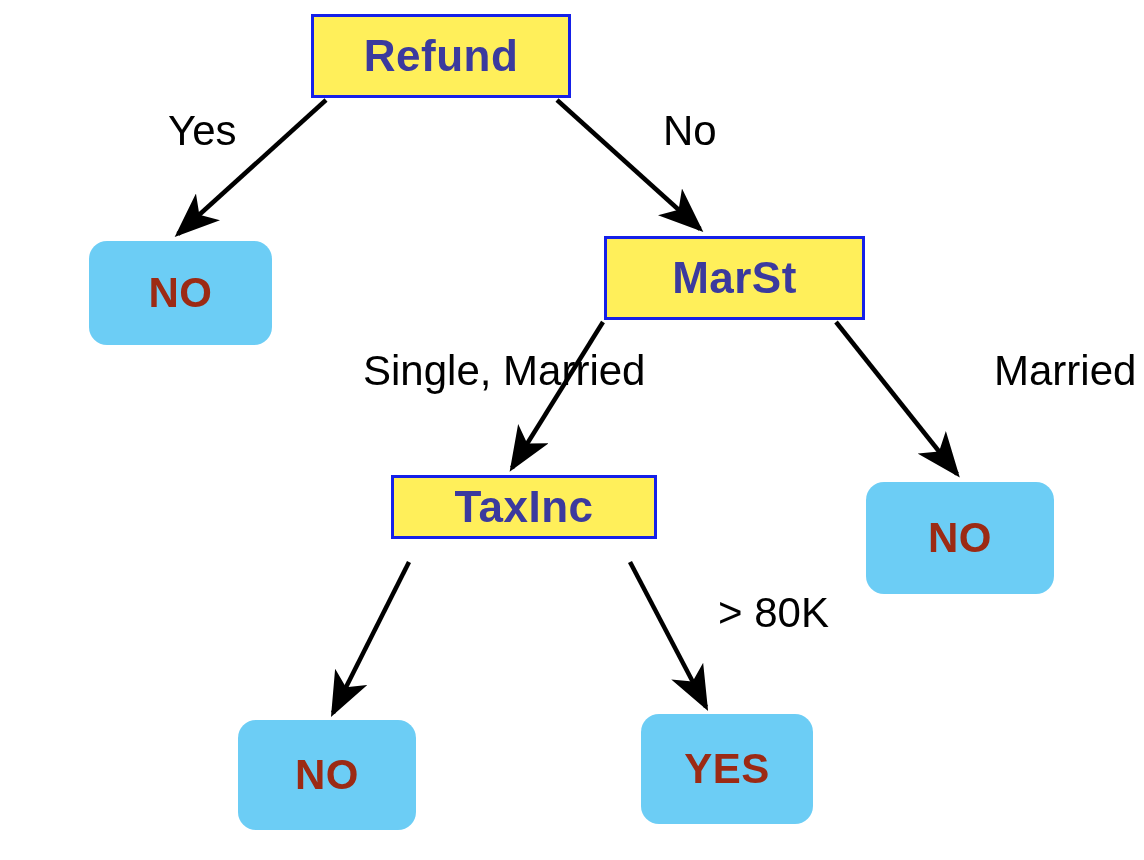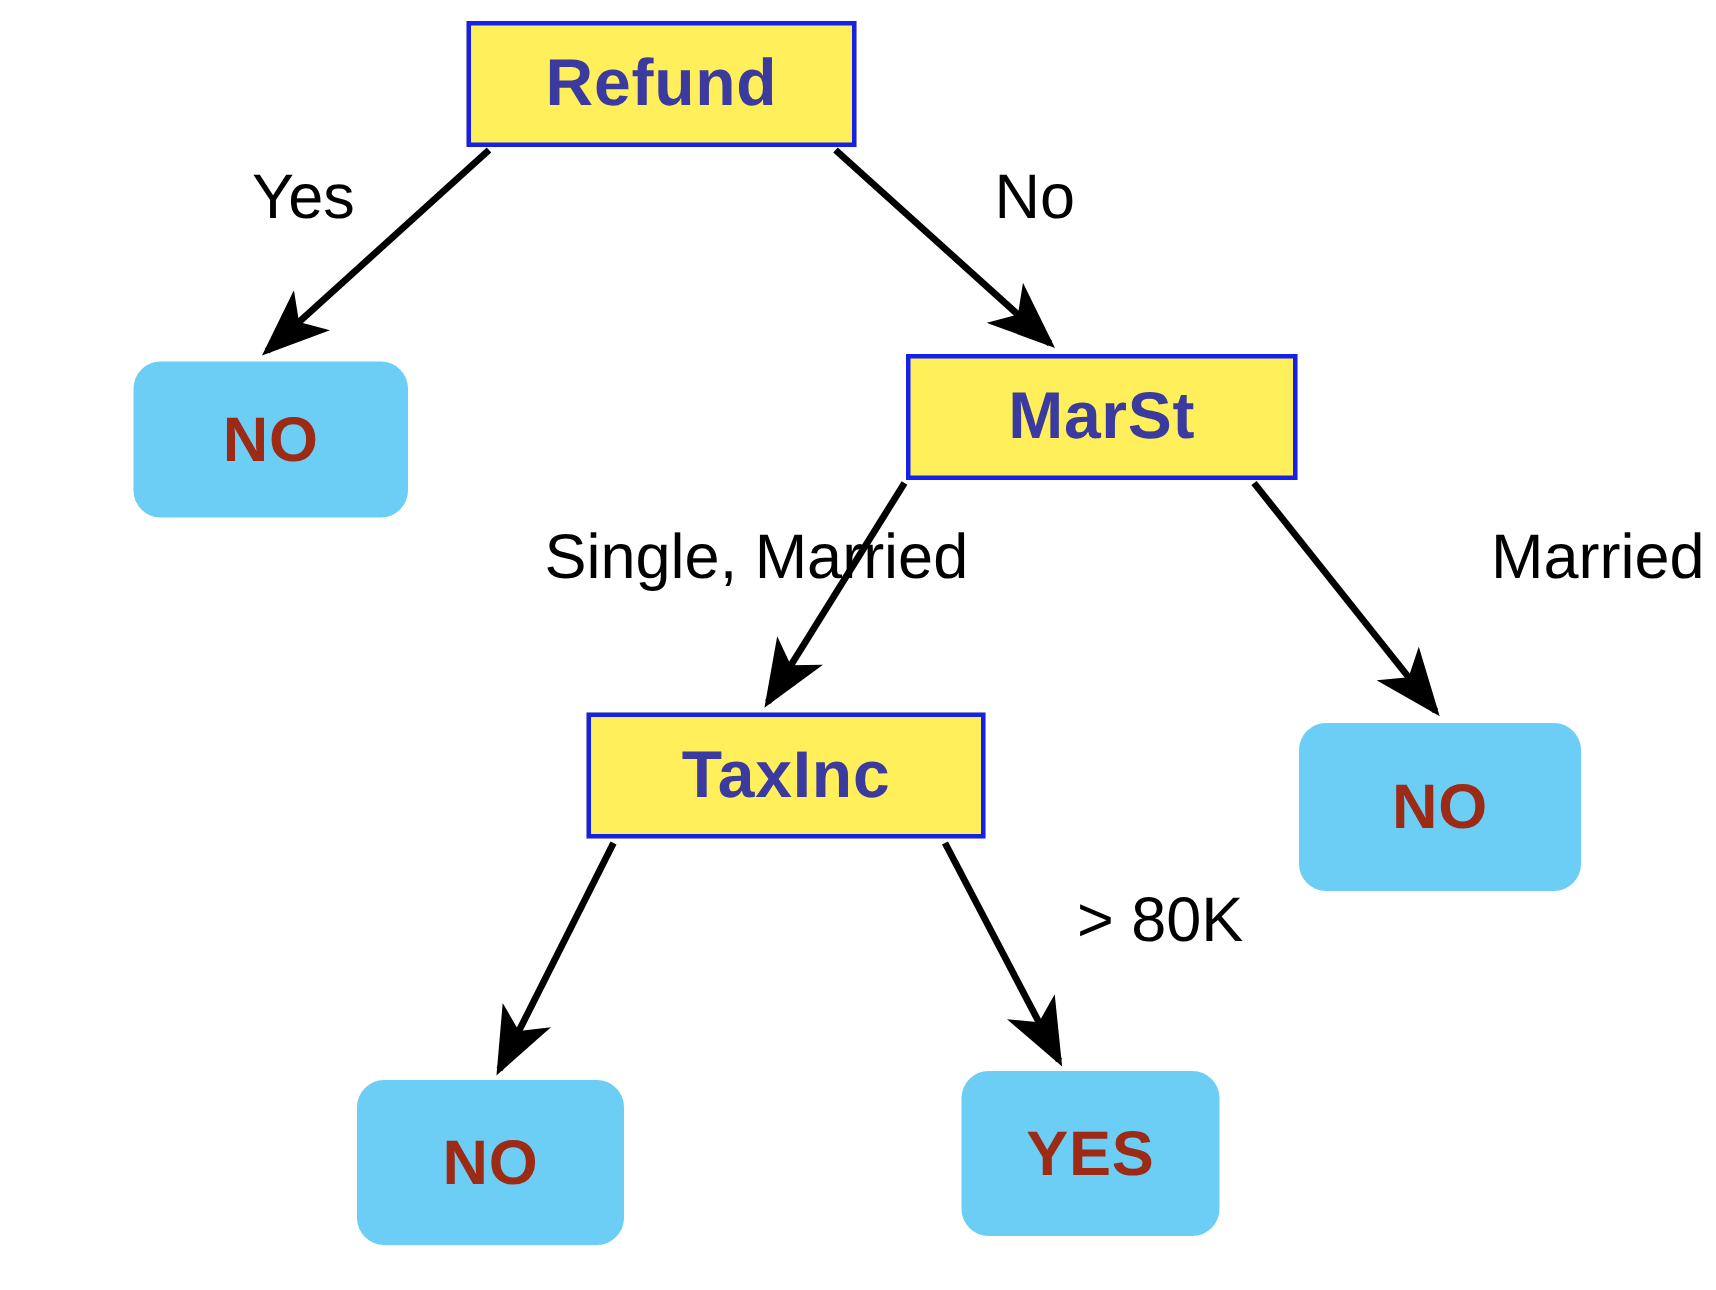--- a/index.html
+++ b/index.html
@@ -99,7 +99,7 @@
     <span class="node-label">MarSt</span>
   </div>
 
-  <div class="node node-internal" style="left: 391px; top: 475px; width: 266px; height: 84px;">
+  <div class="node node-internal" style="left: 391px; top: 475px; width: 266px; height: 64px;">
     <span class="node-label">TaxInc</span>
   </div>
 

